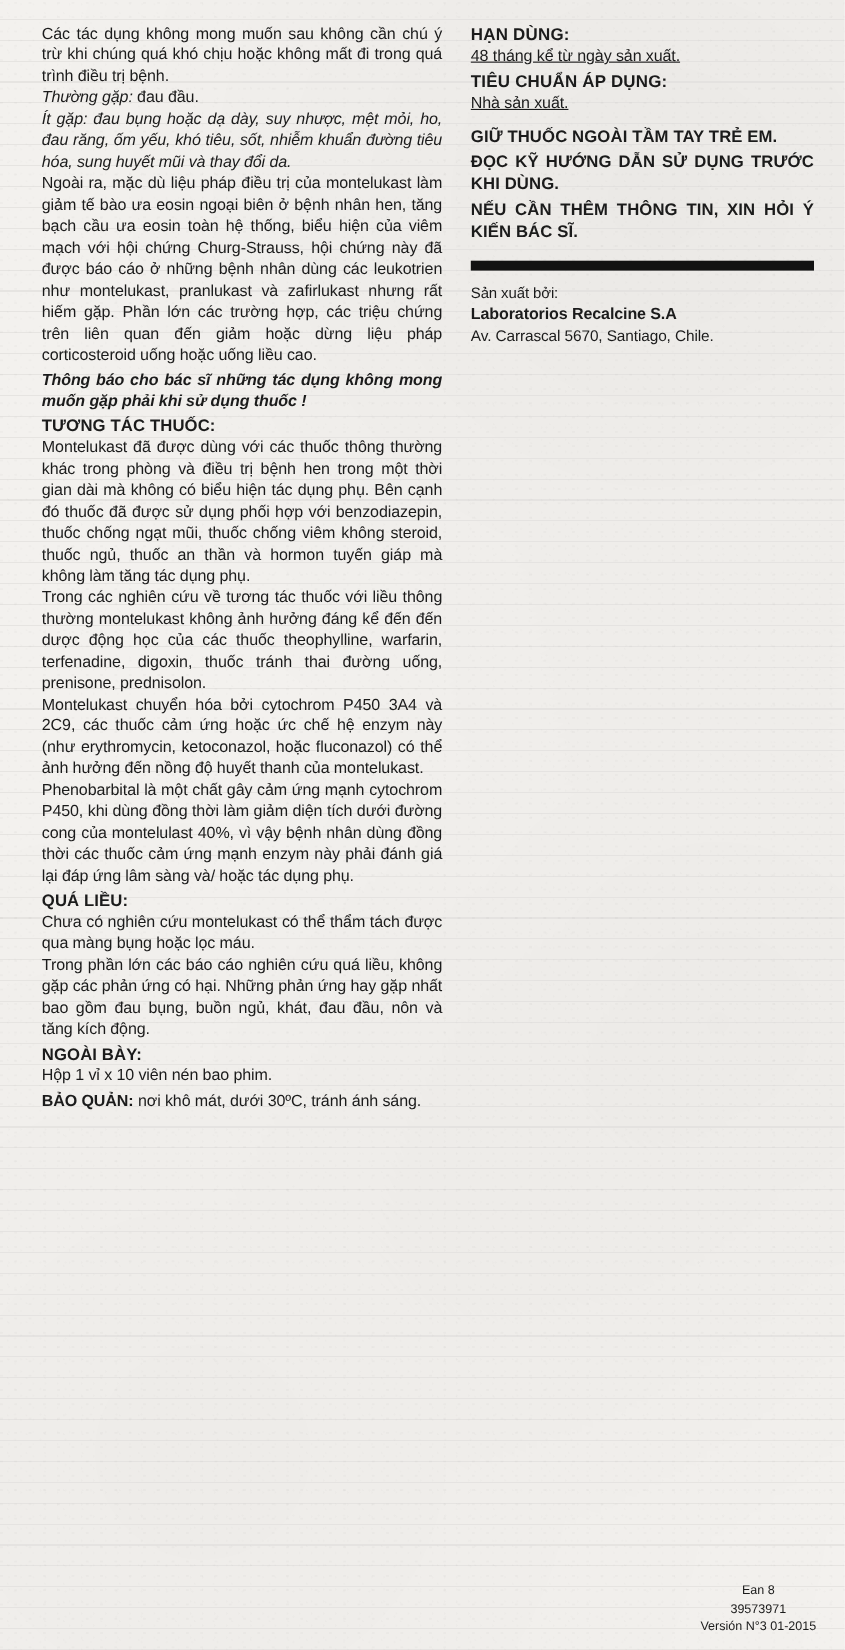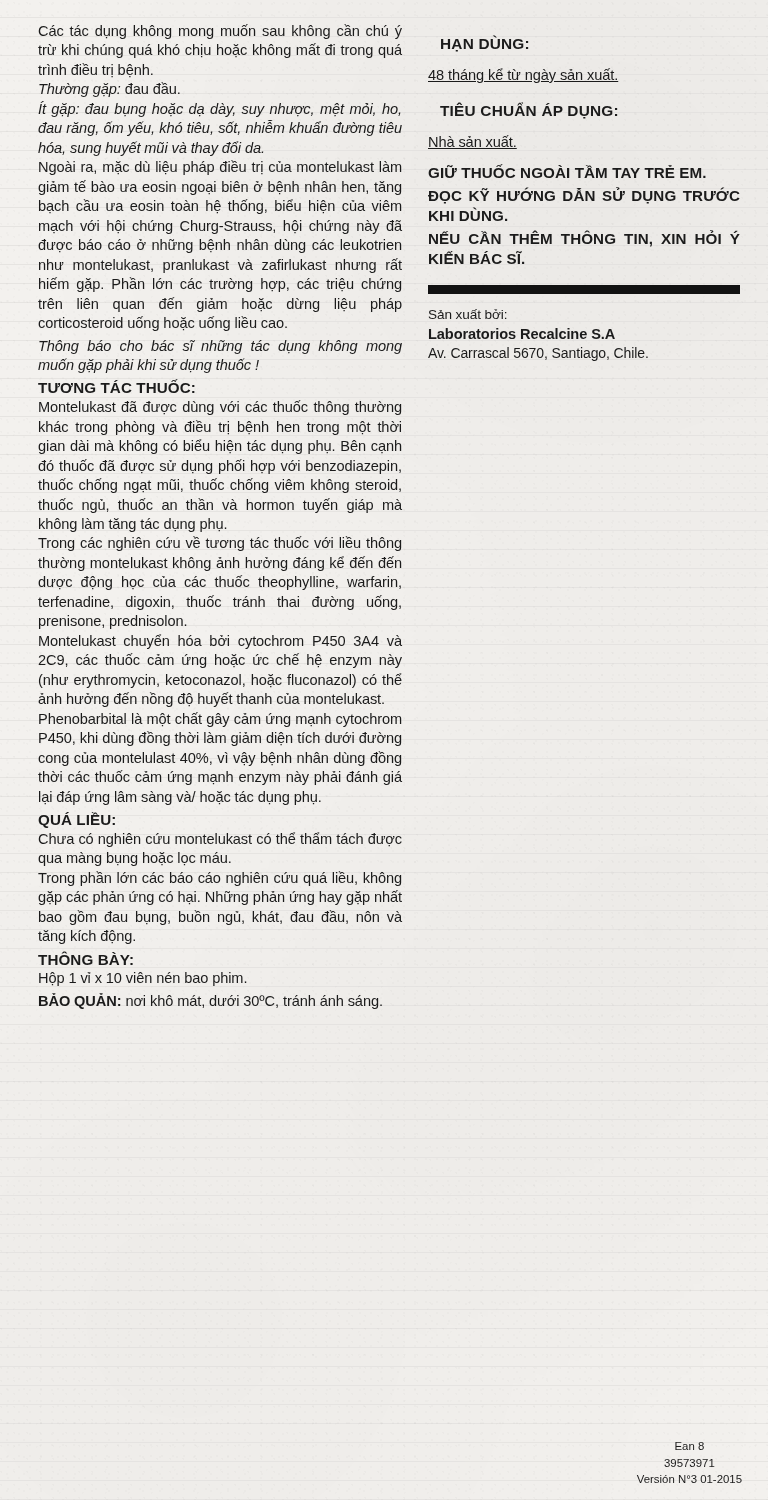--- a/index.html
+++ b/index.html
@@ -77,7 +77,7 @@
     font-weight: bold;
     line-height: 1.3;
     letter-spacing: 0.2px;
-    margin: 12px;
+    margin: 0;
   }
   .r-text {
     font-size: 14.6px;

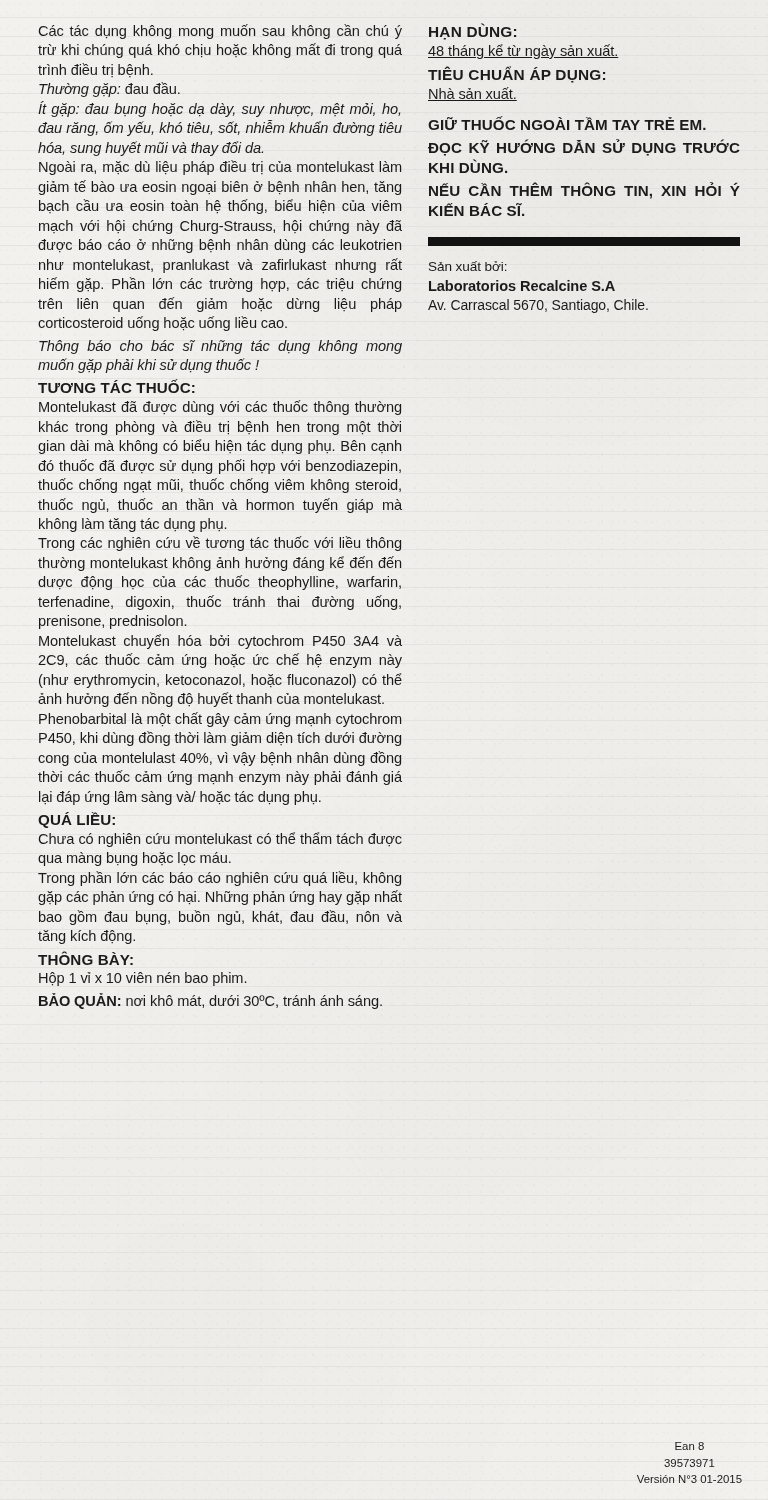--- a/index.html
+++ b/index.html
@@ -62,7 +62,7 @@
   .blk { margin-bottom: 0px; }
   .it { font-style: italic; }
   .b { font-weight: bold; }
-  .bi { font-weight: normal; font-style: italic; }
+  .bi { font-weight: bold; font-style: italic; }
 
   h2.head {
     margin: 0;

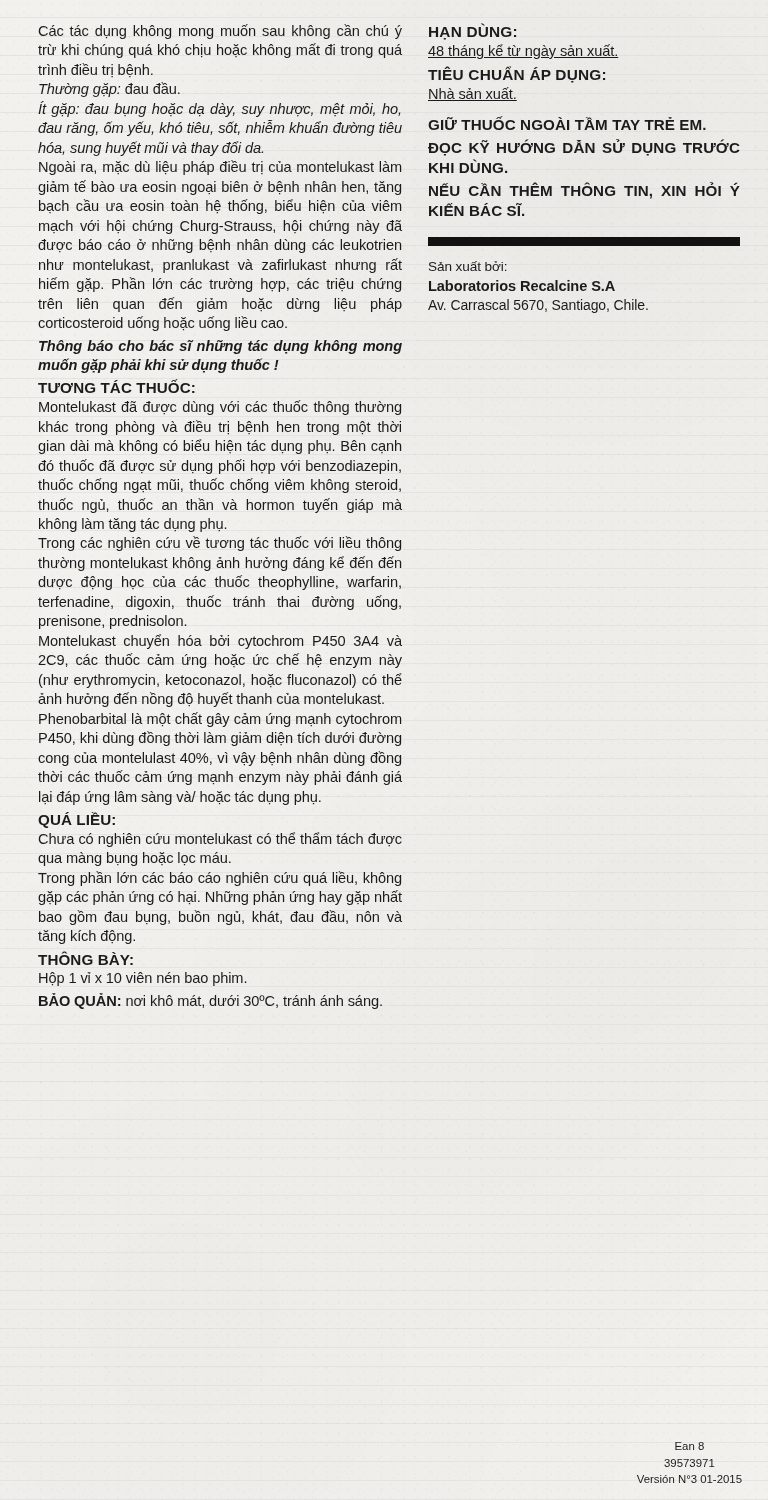--- a/index.html
+++ b/index.html
@@ -150,7 +150,7 @@
     <p class="blk">Trong phần lớn các báo cáo nghiên cứu quá liều, không gặp các phản ứng có hại. Những phản ứng hay gặp nhất bao gồm đau bụng, buồn ngủ, khát, đau đầu, nôn và tăng kích động.</p>
 
     <div class="gap-s"></div>
-    <h2 class="head">THÔNG BÀY:</h2>
+    <h2 class="head">NGOÀI BÀY:</h2>
     <p class="blk">Hộp 1 vỉ x 10 viên nén bao phim.</p>
 
     <div class="gap-s"></div>

